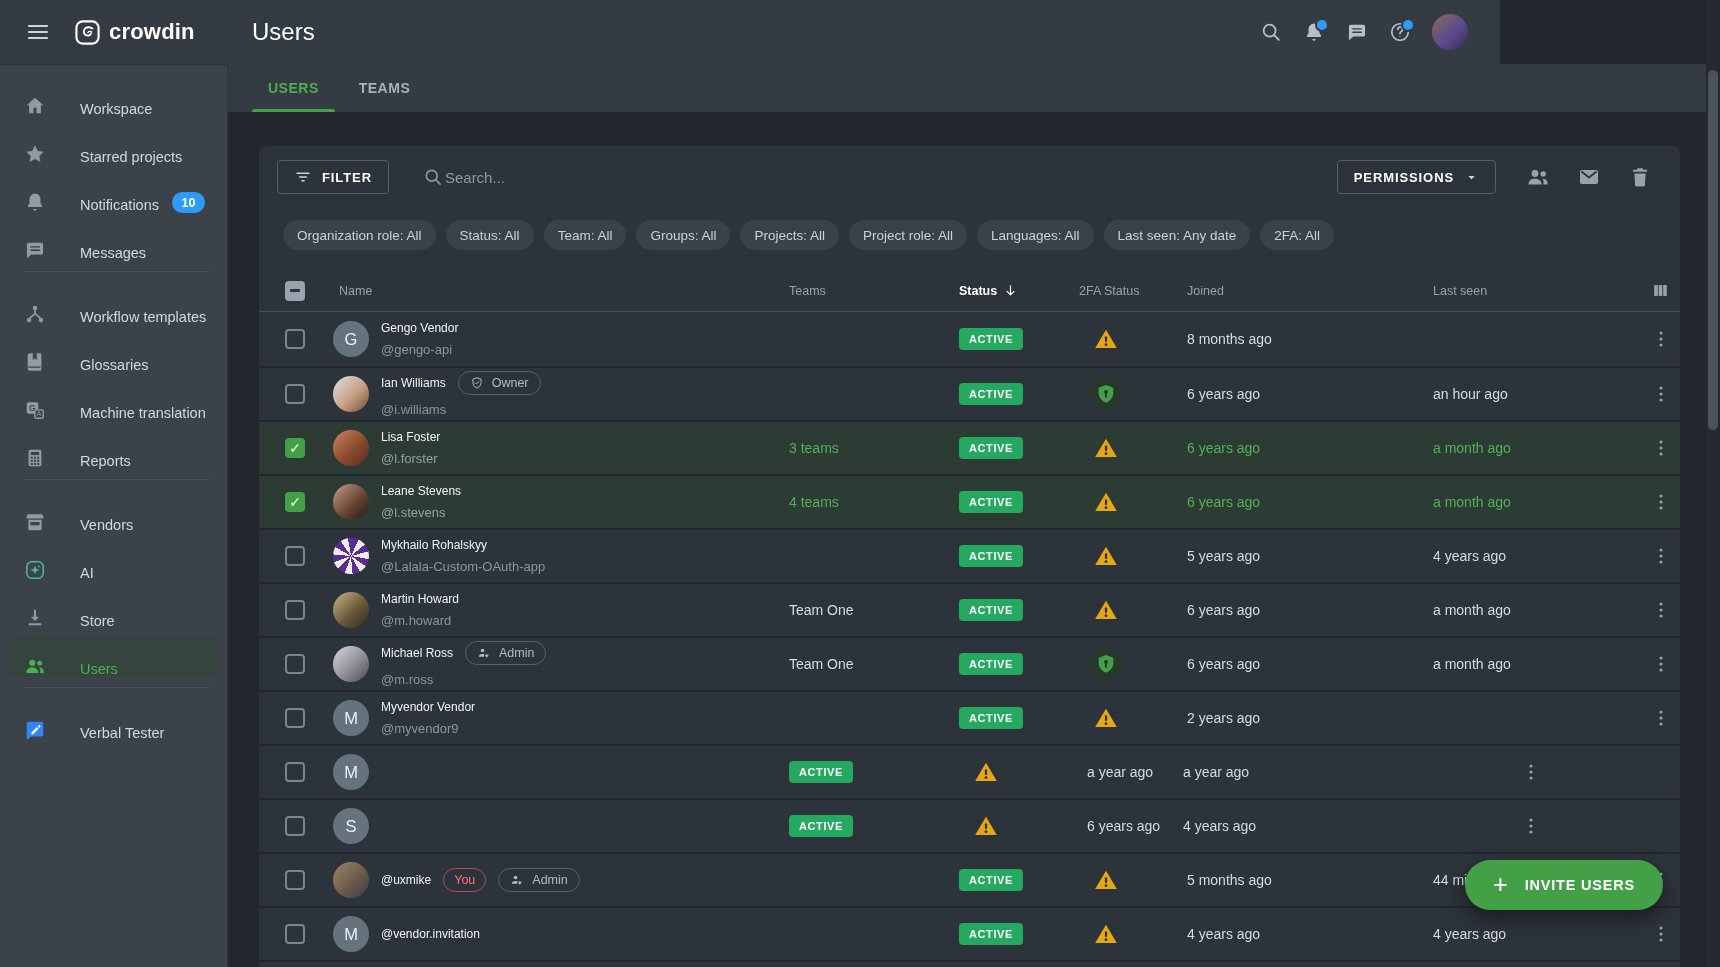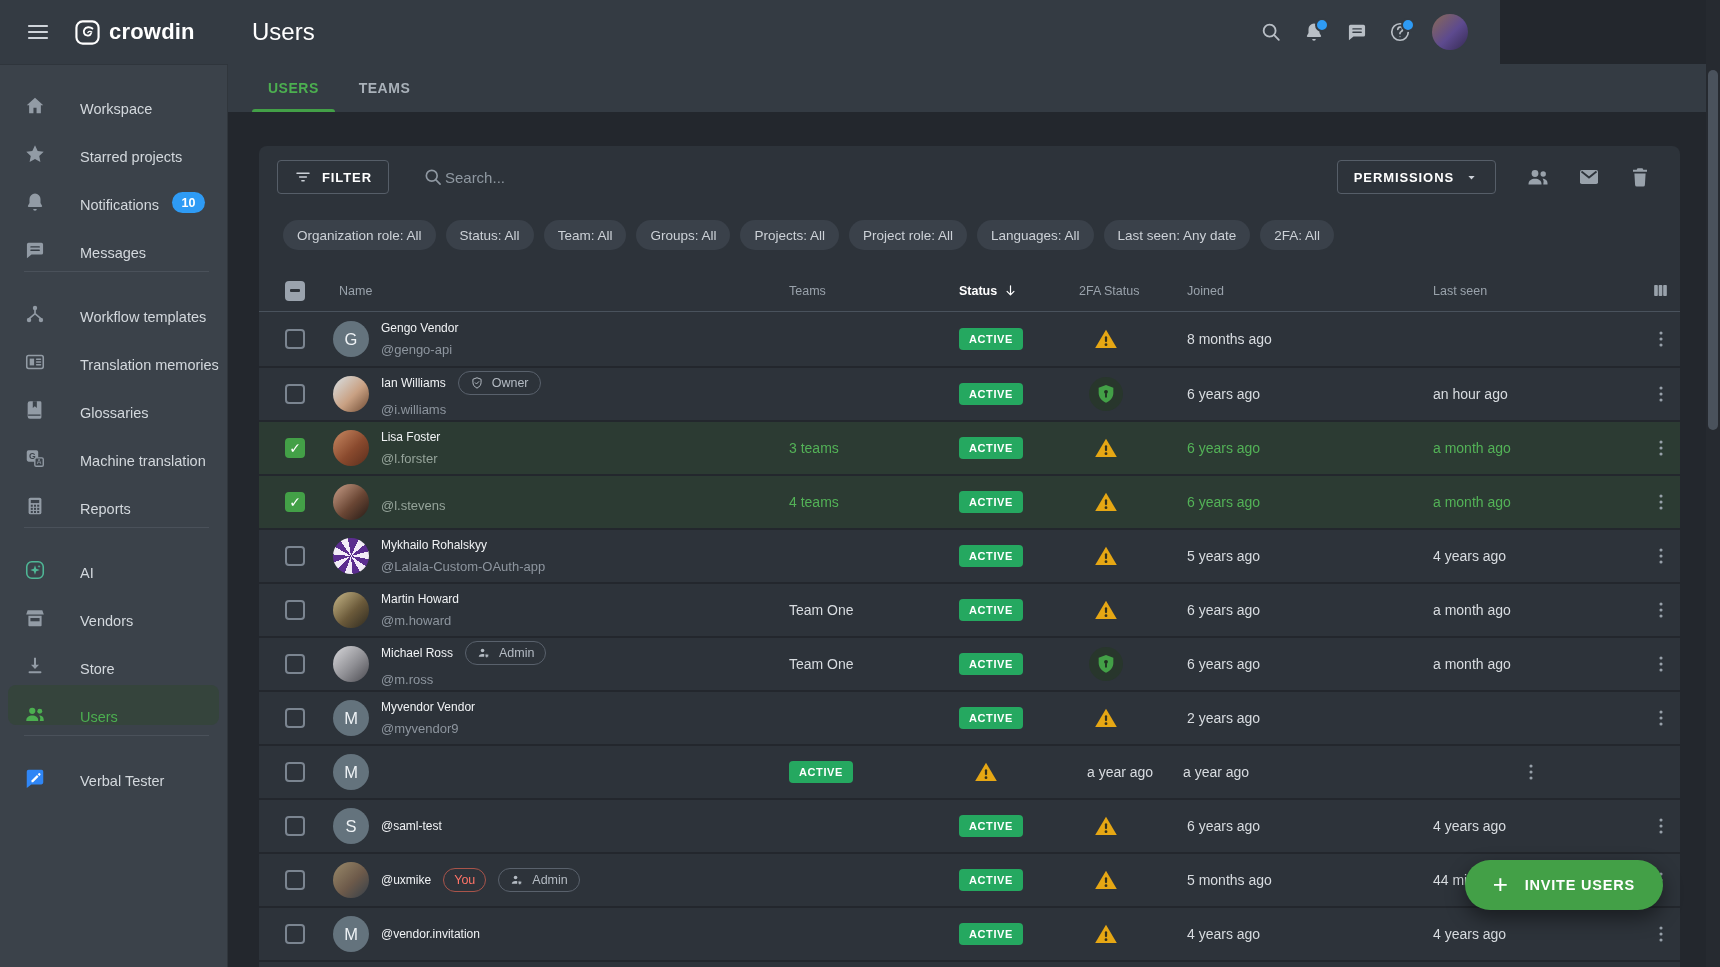--- a/index.html
+++ b/index.html
@@ -233,16 +233,6 @@
         </svg>
       </span>
       <span class="side-label">Workflow templates</span>
-    </div>
-    <div class="side-item">
-      <span class="side-icon">
-        <svg viewBox="0 0 24 24" fill="none" stroke="currentColor" stroke-width="1.7">
-          <rect x="3" y="5" width="18" height="14" rx="2"></rect>
-          <rect x="6.2" y="8.3" width="4.8" height="7.4" fill="currentColor" stroke="none"></rect>
-          <path d="M13.8 9h4.2M13.8 12h4.2M13.8 15h4.2" stroke-linecap="round"></path>
-        </svg>
-      </span>
-      <span class="side-label">Translation memories</span>
     </div>
     <div class="side-item">
       <span class="side-icon">

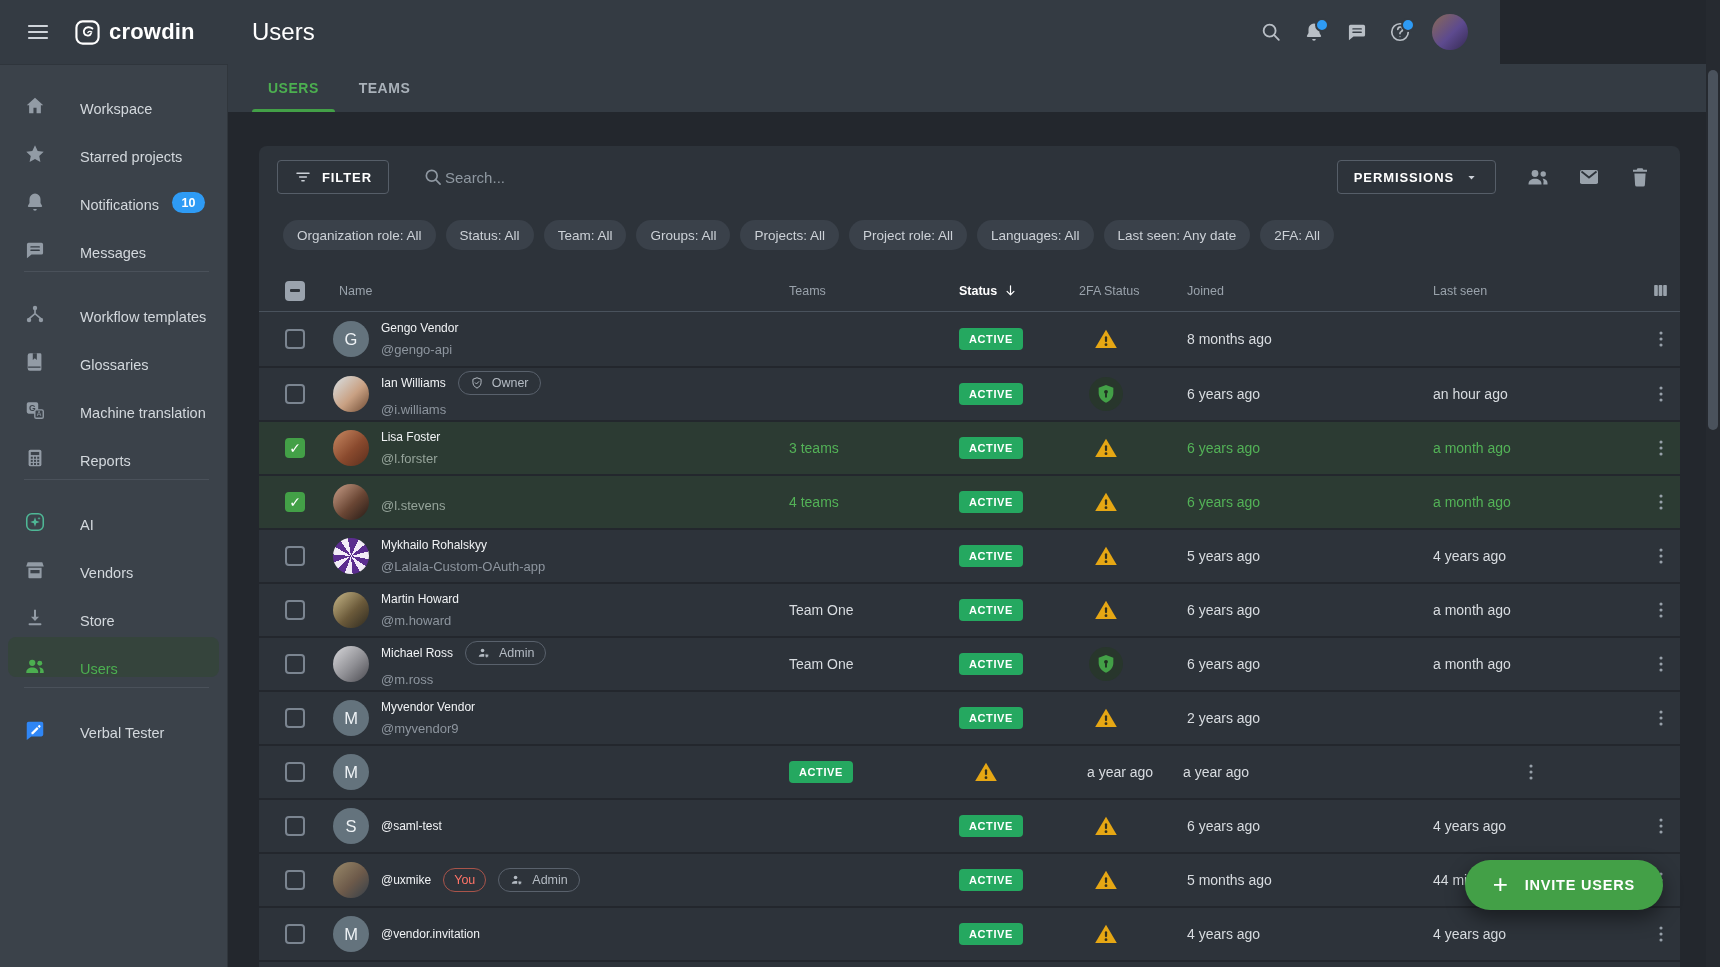--- a/index.html
+++ b/index.html
@@ -553,6 +553,9 @@
             <span class="avatar" style="background: linear-gradient(135deg, rgb(202, 160, 138) 0%, rgb(106, 70, 52) 55%, rgb(36, 26, 22) 100%);"></span>
           </div>
           <div class="cell">
+            <div class="name-line">
+              <span class="uname">Leane Stevens</span>
+            </div>
             <div class="handle">@l.stevens</div>
           </div>
           <div class="cell teams-cell">4 teams</div>

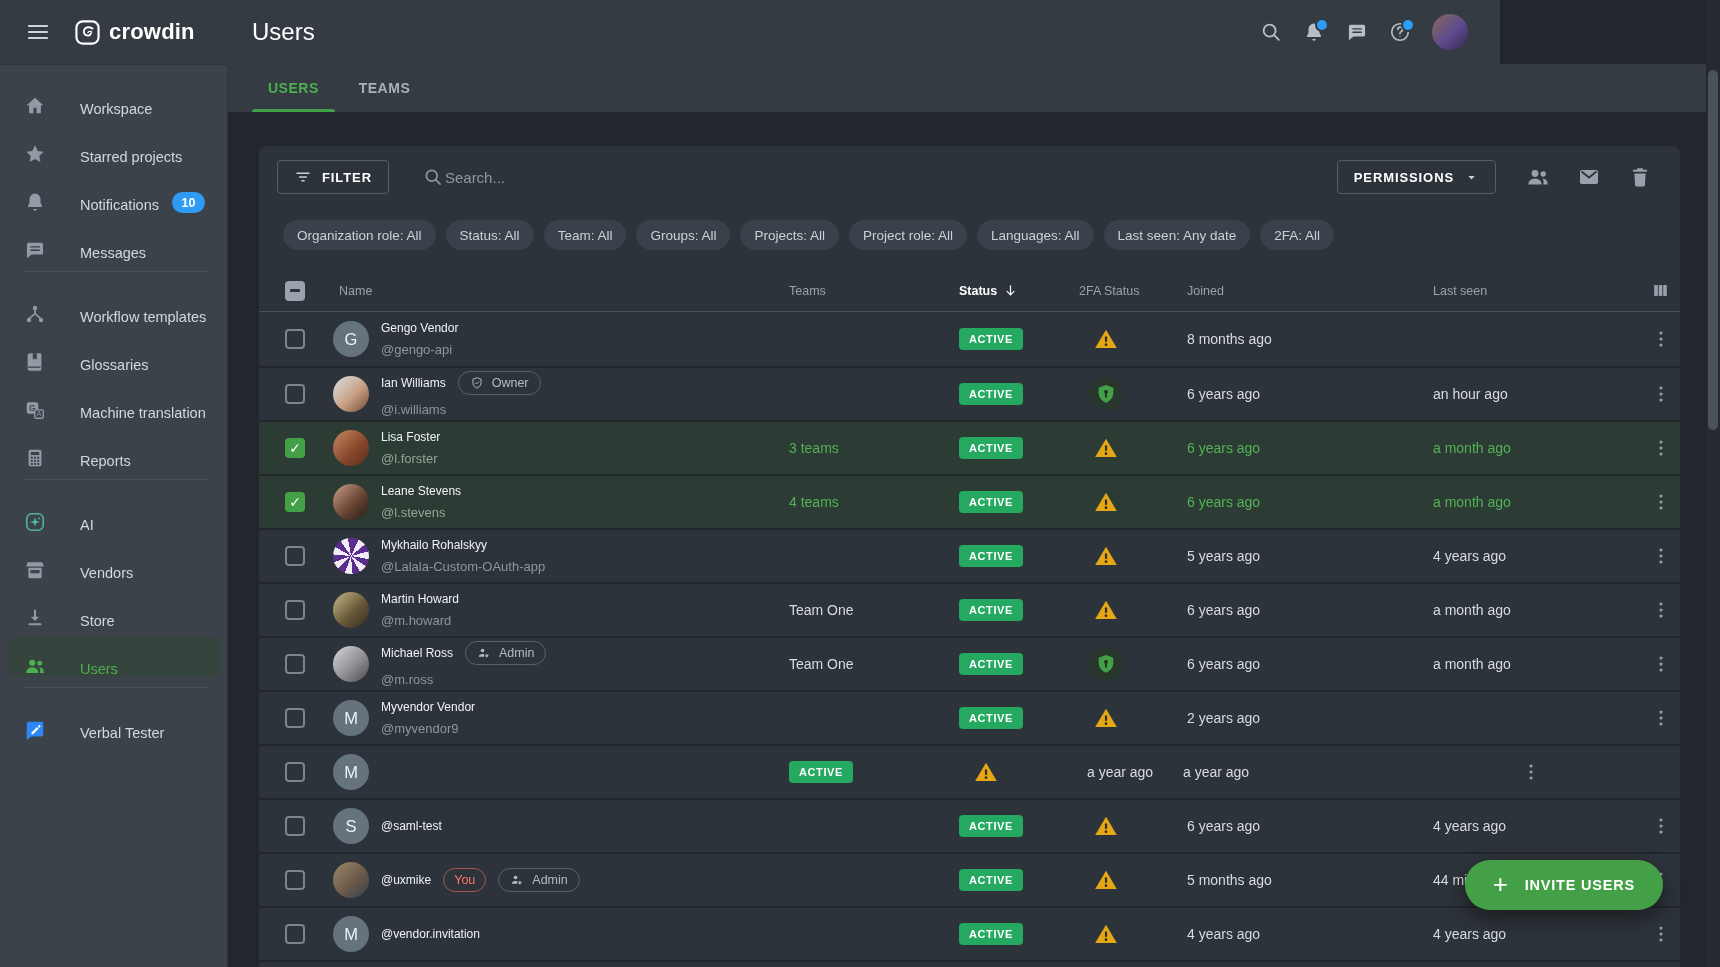--- a/index.html
+++ b/index.html
@@ -278,6 +278,16 @@
     <div class="side-divider"></div>
     <div class="side-item">
       <span class="side-icon">
+        <svg viewBox="0 0 24 24" fill="currentColor">
+          <path d="M4 3.5h16l1.6 4.6H2.4Z"></path>
+          <path d="M4.8 9.6h14.4V20a1 1 0 0 1-1 1H5.8a1 1 0 0 1-1-1Z"></path>
+          <rect x="7" y="12" width="10" height="3.6" fill="#3b424a"></rect>
+        </svg>
+      </span>
+      <span class="side-label">Vendors</span>
+    </div>
+    <div class="side-item">
+      <span class="side-icon">
         <svg viewBox="0 0 24 24" fill="none">
           <rect x="3" y="3" width="18" height="18" rx="5.5" stroke="#4fb796" stroke-width="1.7"></rect>
           <path d="M12 6.8 13.3 10.7 17.2 12 13.3 13.3 12 17.2 10.7 13.3 6.8 12 10.7 10.7Z" fill="#4fb796"></path>
@@ -285,16 +295,6 @@
         </svg>
       </span>
       <span class="side-label">AI</span>
-    </div>
-    <div class="side-item">
-      <span class="side-icon">
-        <svg viewBox="0 0 24 24" fill="currentColor">
-          <path d="M4 3.5h16l1.6 4.6H2.4Z"></path>
-          <path d="M4.8 9.6h14.4V20a1 1 0 0 1-1 1H5.8a1 1 0 0 1-1-1Z"></path>
-          <rect x="7" y="12" width="10" height="3.6" fill="#3b424a"></rect>
-        </svg>
-      </span>
-      <span class="side-label">Vendors</span>
     </div>
     <div class="side-item">
       <span class="side-icon">

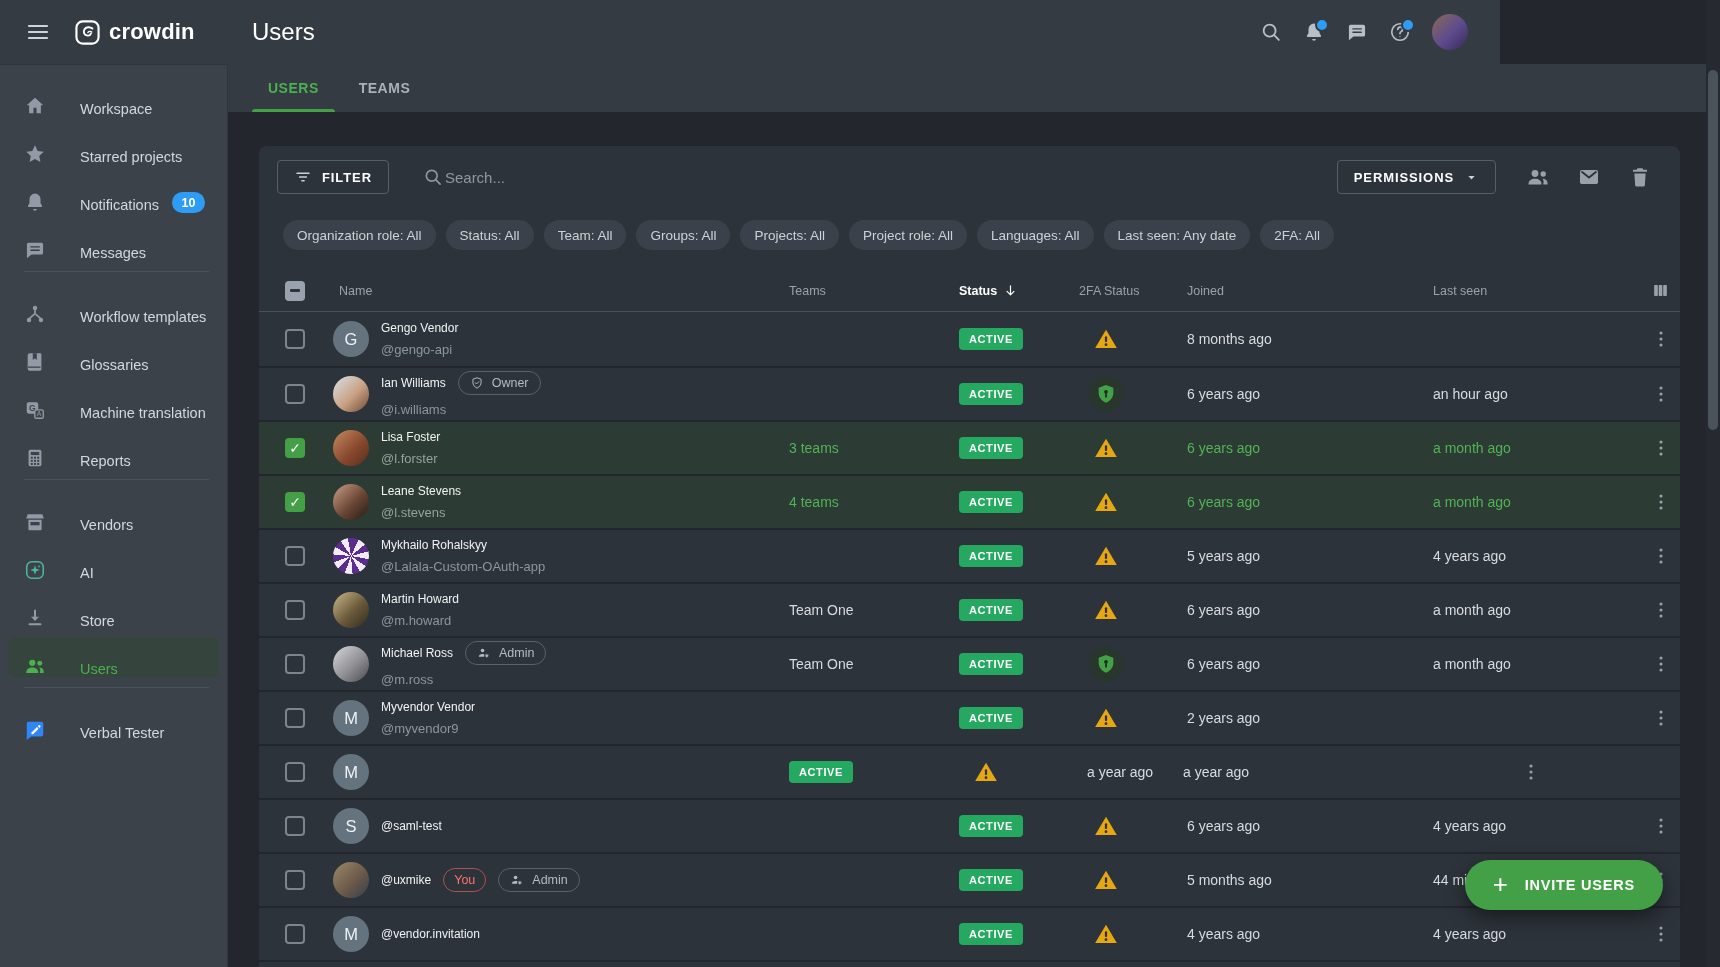--- a/index.html
+++ b/index.html
@@ -773,11 +773,6 @@
           <div class="cell">
             <span class="avatar letter">S</span>
           </div>
-          <div class="cell">
-            <div class="name-line">
-              <span class="uname">@saml-test</span>
-            </div>
-          </div>
           <div class="cell teams-cell"></div>
           <div class="cell status-cell"><span class="badge-active">ACTIVE</span></div>
           <div class="cell tfa-cell">

